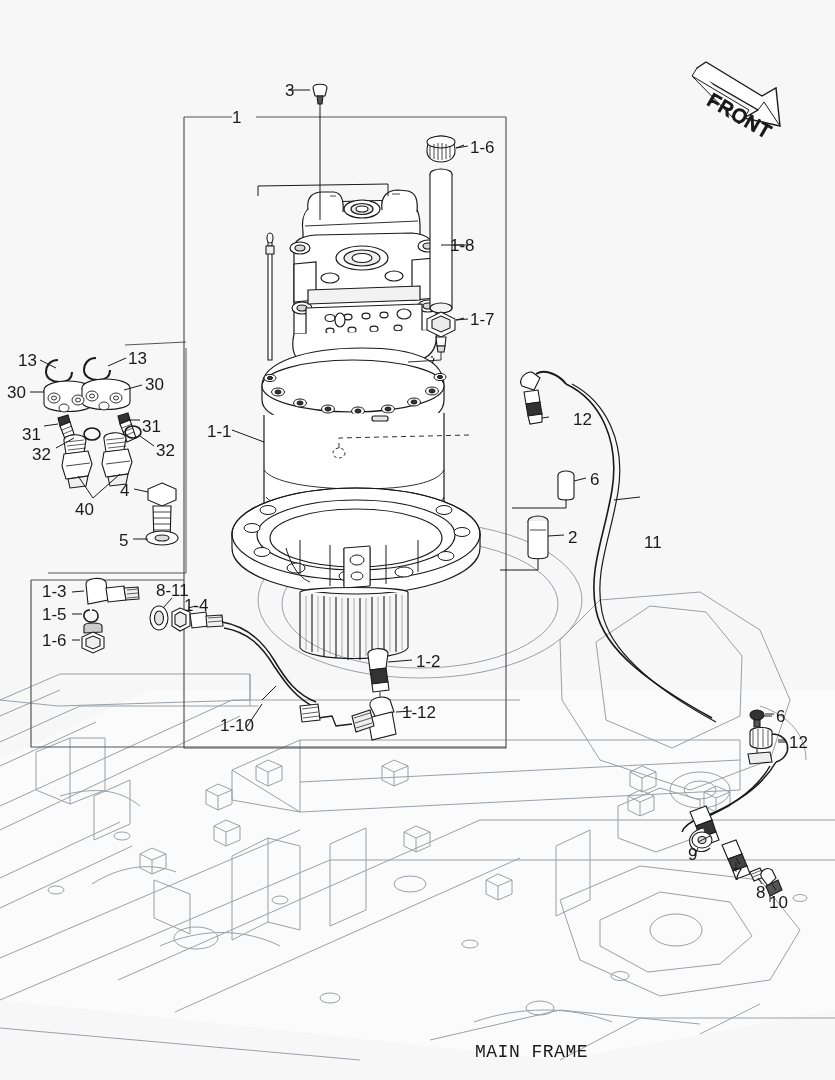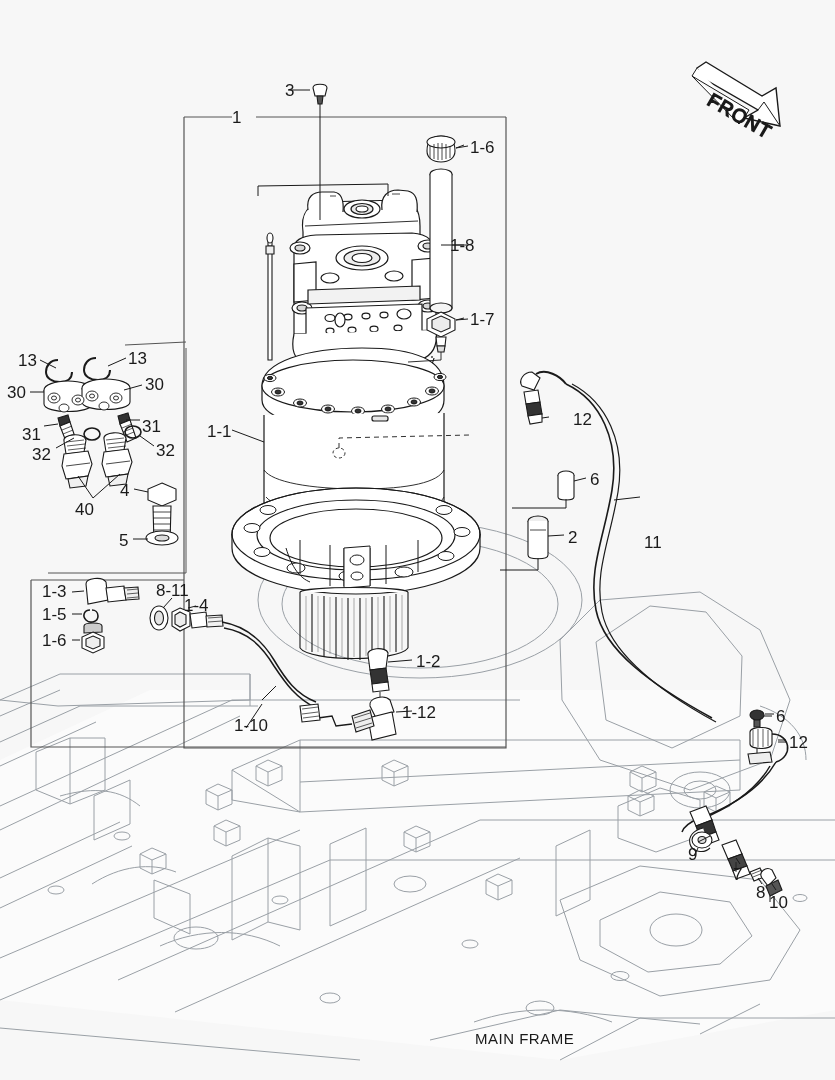--- a/index.html
+++ b/index.html
@@ -553,7 +553,7 @@
   <div class="lbl" style="left:42px;top:631px">1-6</div>
   <div class="lbl" style="left:156px;top:581px">8-11</div>
   <div class="lbl" style="left:184px;top:596px">1-4</div>
-  <div class="lbl" style="left:234px;top:716px">1-10</div>
+  <div class="lbl" style="left:220px;top:716px">1-10</div>
   <div class="lbl" style="left:416px;top:652px">1-2</div>
   <div class="lbl" style="left:402px;top:703px">1-12</div>
 

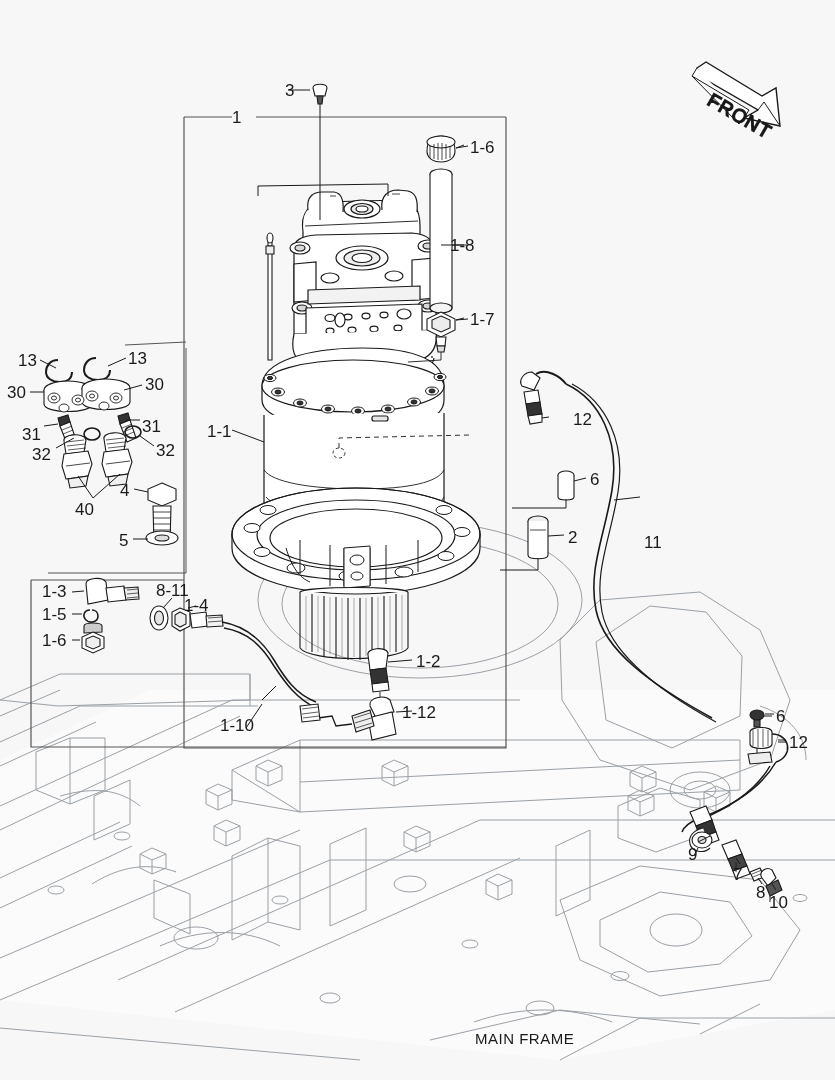--- a/index.html
+++ b/index.html
@@ -8,7 +8,7 @@
   #sheet{position:relative;width:835px;height:1080px;background:#f7f7f7;overflow:hidden;}
   #sheet svg{position:absolute;left:0;top:0;}
   .lbl{position:absolute;font-family:"Liberation Sans",sans-serif;font-size:17px;color:#1a1a1a;white-space:nowrap;letter-spacing:0px;}
-  .caption{position:absolute;font-family:Liberation Sans, sans-serif;font-size:15px;color:#1a1a1a;letter-spacing:.5px;}
+  .caption{position:absolute;font-family:Liberation Mono, monospace;font-size:18px;color:#1a1a1a;letter-spacing:.5px;margin-top:12px;}
   .frontword{font-family:"Liberation Sans",sans-serif;font-size:19px;fill:#111;letter-spacing:1px;}
 </style>
 </head>

